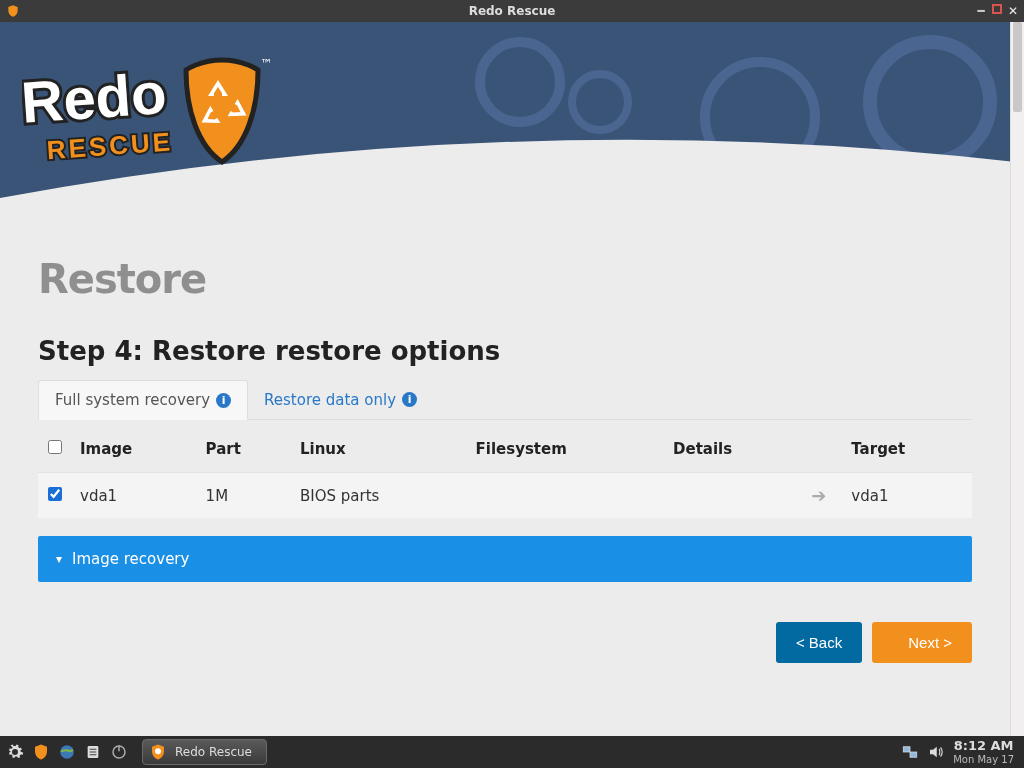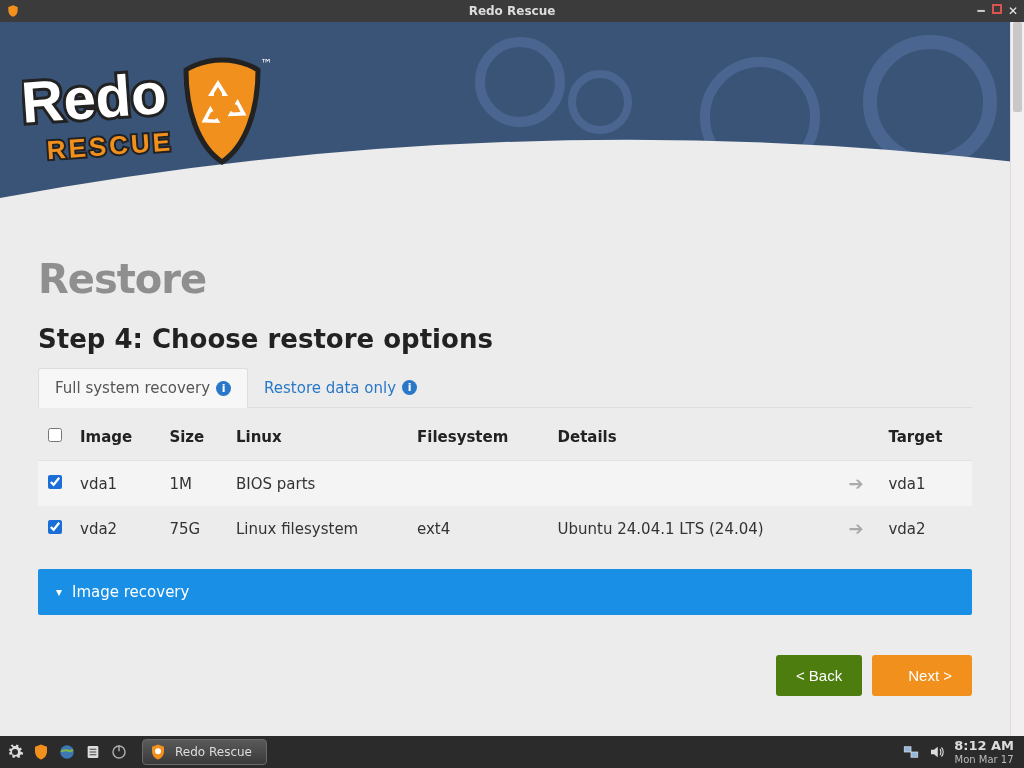--- a/index.html
+++ b/index.html
@@ -40,7 +40,7 @@
 
   
   .content { padding: 30px 38px 20px 38px; width: calc(100% - 14px); }
-  h1.page-title { font-size: 40px; font-weight:800; color:#8f8f8f; letter-spacing:-1px; margin-top:14px; margin-bottom:22px; }
+  h1.page-title { font-size: 40px; font-weight:800; color:#8f8f8f; letter-spacing:-1px; margin-top:14px; margin-bottom:34px; }
   h2.step-title { font-size:26px; font-weight:700; color:#222; margin-bottom:14px; }
   p.instruct { font-size:15px; color:#333; margin-bottom:18px; }
 

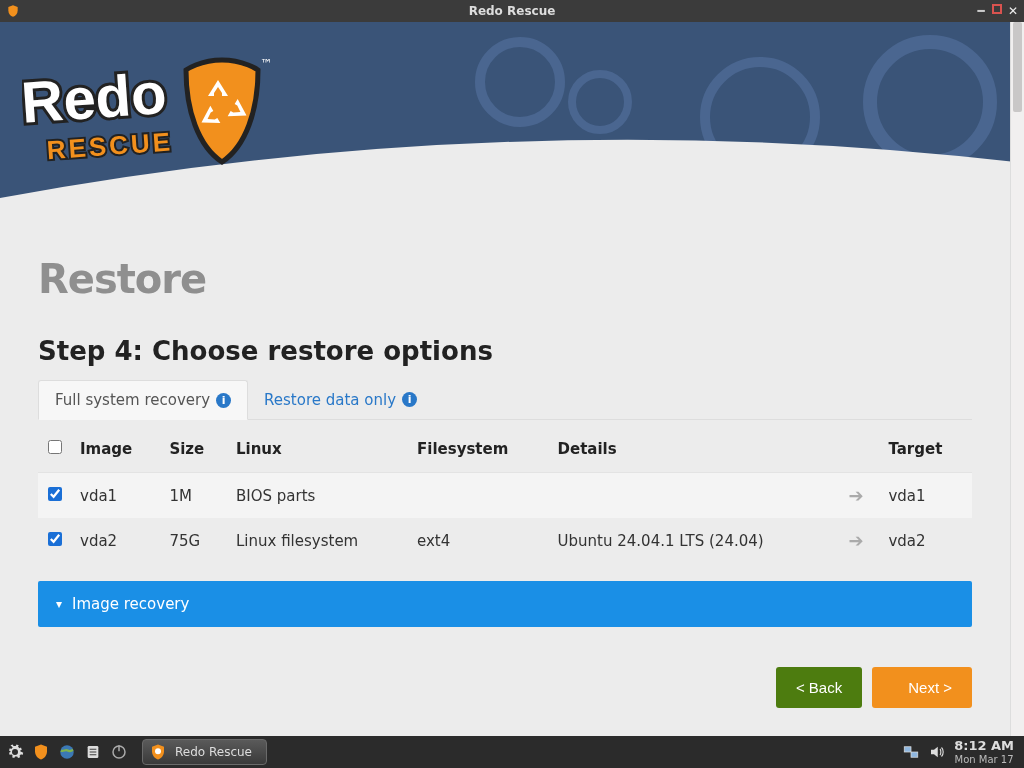--- a/index.html
+++ b/index.html
@@ -143,7 +143,7 @@
 
   <div class="content">
     <h1 class="page-title">Restore</h1>
-    <h2 class="step-title">Step 4: Choose restore options</h2>
+    <h2 class="step-title">Step 4: Restore restore options</h2>
 
     <div class="tabs">
       <div class="tab active">

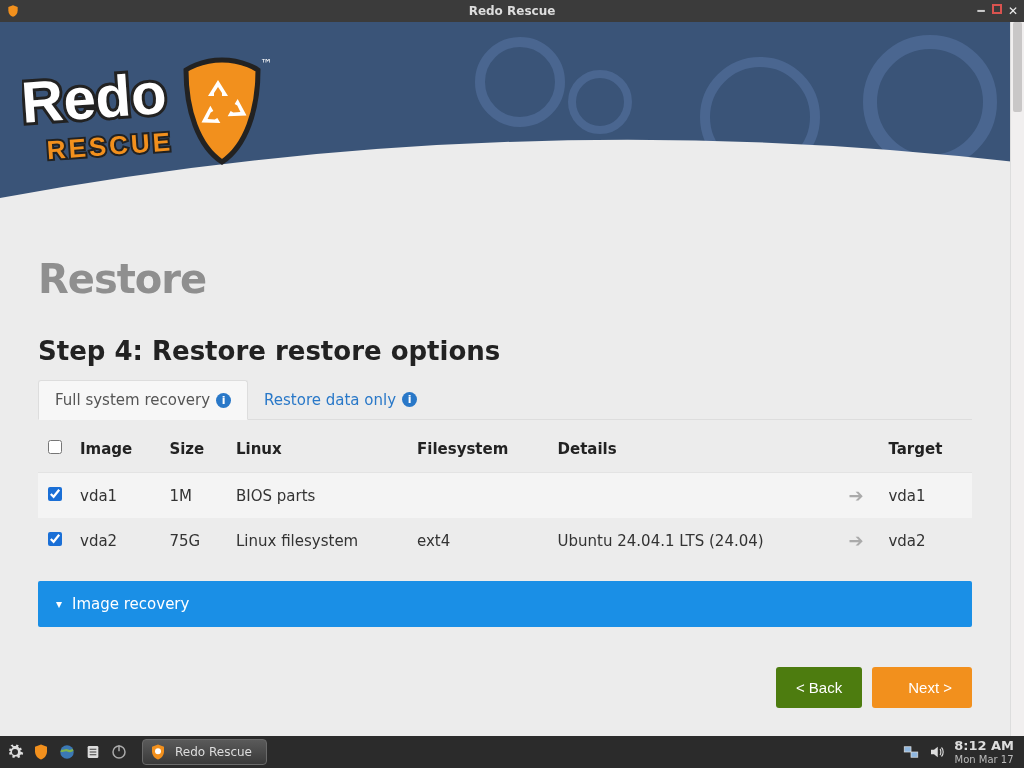--- a/index.html
+++ b/index.html
@@ -161,7 +161,7 @@
         <tr>
           <th><input type="checkbox" style=""></th>
           <th>Image</th>
-          <th>Size</th>
+          <th>Part</th>
           <th>Linux</th>
           <th>Filesystem</th>
           <th>Details</th>

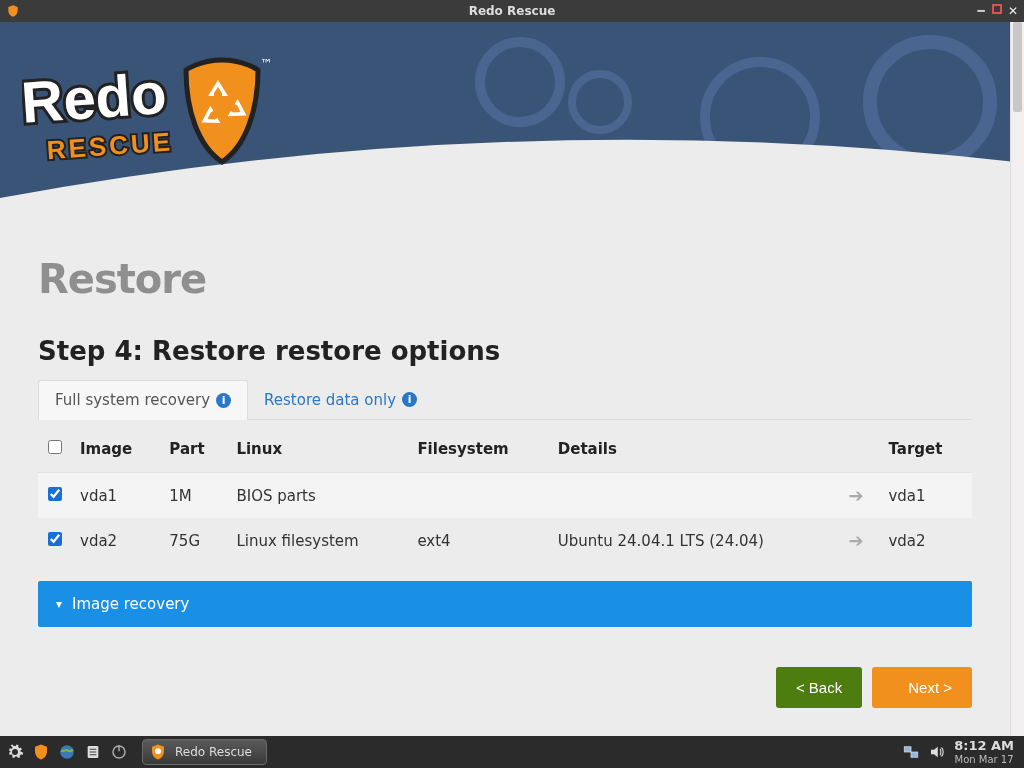--- a/index.html
+++ b/index.html
@@ -180,16 +180,6 @@
           <td><span class="arrow-icon">➔</span></td>
           <td>vda1</td>
         </tr>
-        <tr class="datarow">
-          <td><input type="checkbox" checked="" style=""></td>
-          <td>vda2</td>
-          <td>75G</td>
-          <td>Linux filesystem</td>
-          <td>ext4</td>
-          <td>Ubuntu 24.04.1 LTS (24.04)</td>
-          <td><span class="arrow-icon">➔</span></td>
-          <td>vda2</td>
-        </tr>
       </tbody>
     </table>
 

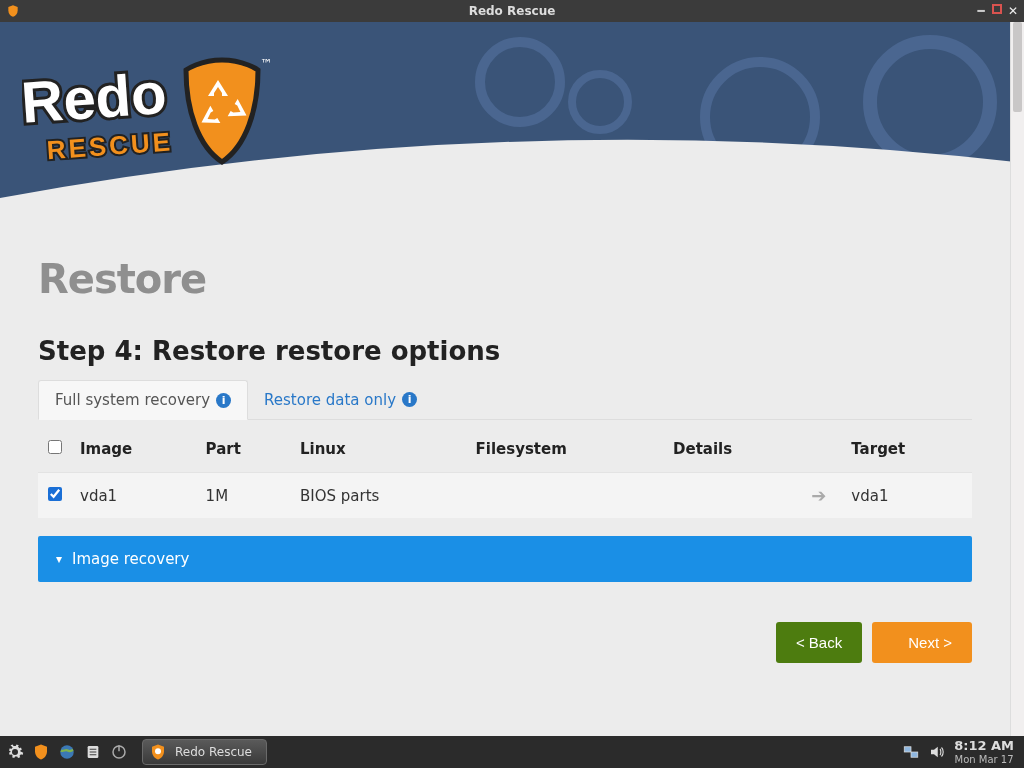--- a/index.html
+++ b/index.html
@@ -70,7 +70,7 @@
   
   .btnrow { display:flex; justify-content:flex-end; gap:10px; margin-top:40px; }
   .btn { padding:12px 20px; font-size:15px; border:none; border-radius:3px; cursor:pointer; color:#fff; }
-  .btn.back { background:#4d7c0f; }
+  .btn.back { background:#0369a1; }
   .btn.next { background:#f2901d;padding-left:36px; }
 
   

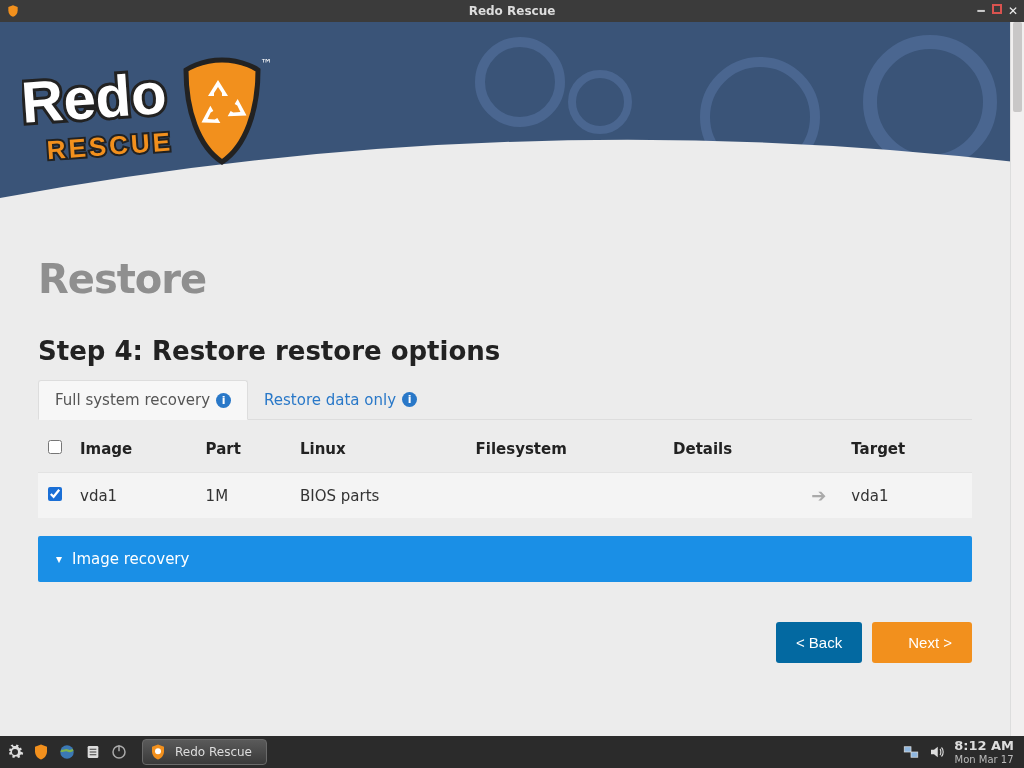--- a/index.html
+++ b/index.html
@@ -256,7 +256,7 @@
   </div>
   <div class="clock">
     <div class="time">8:12 AM</div>
-    <div class="date">Mon Mar 17</div>
+    <div class="date">Mon May 17</div>
   </div>
 </div>
 

